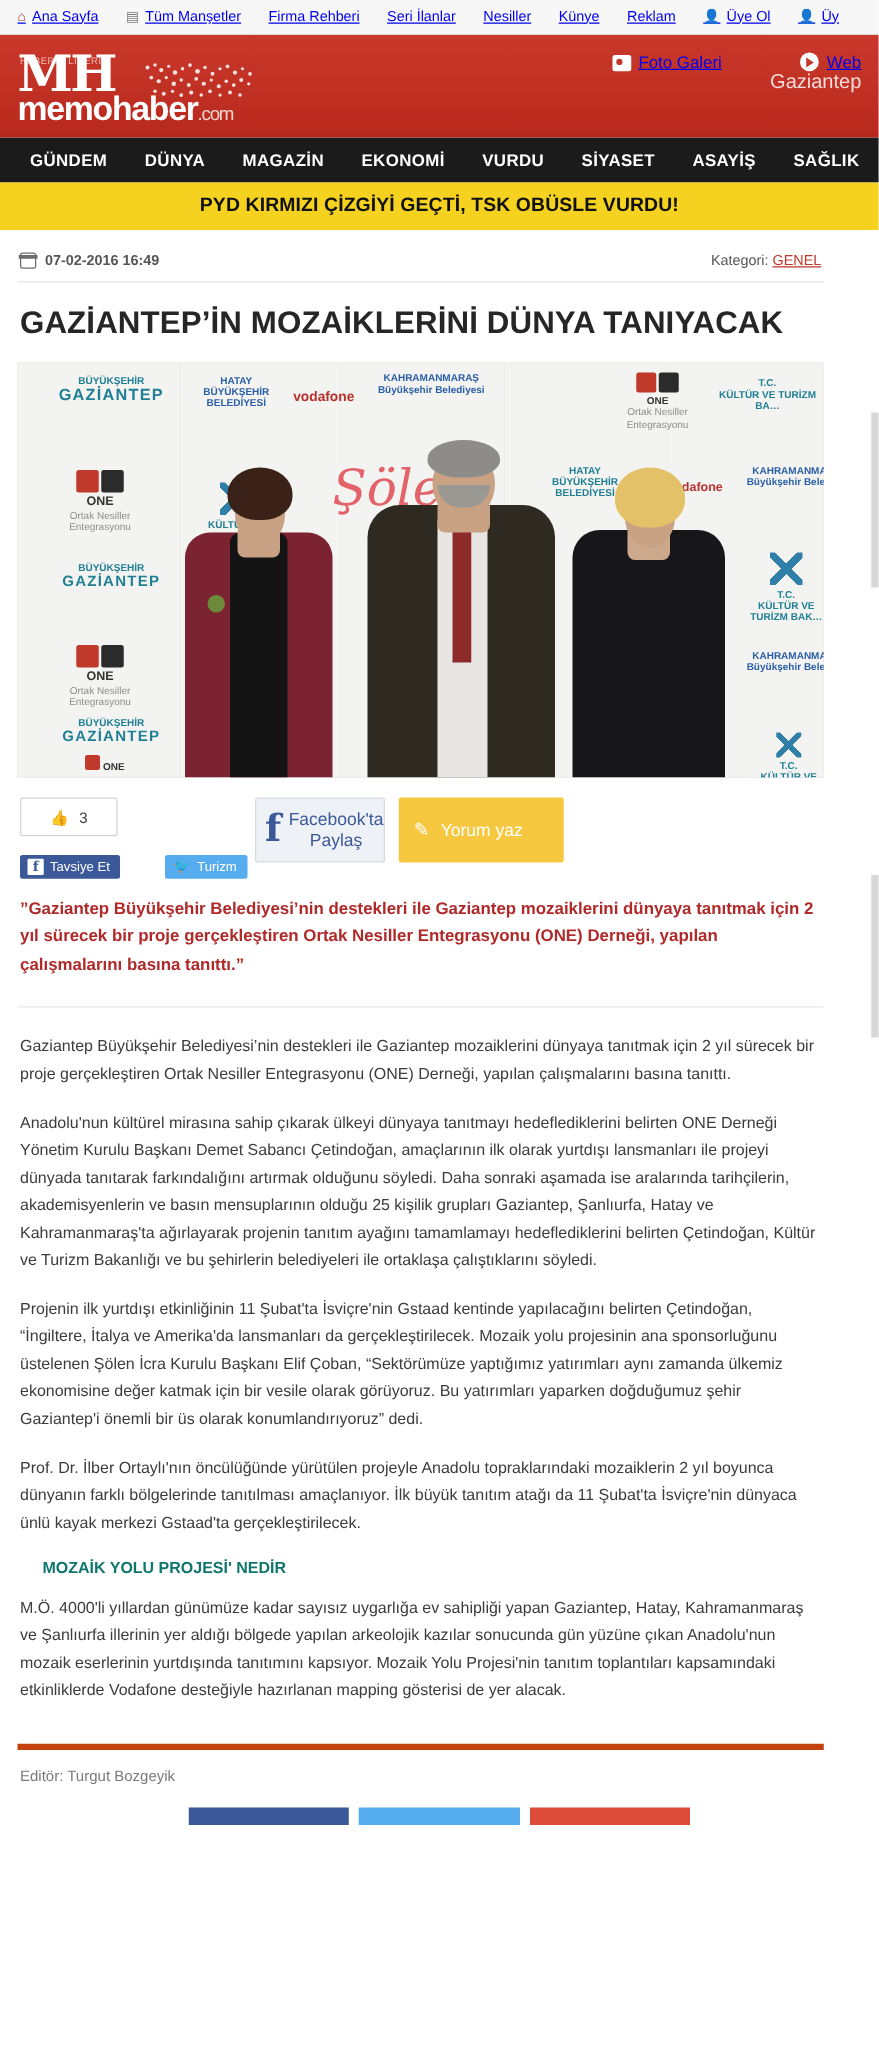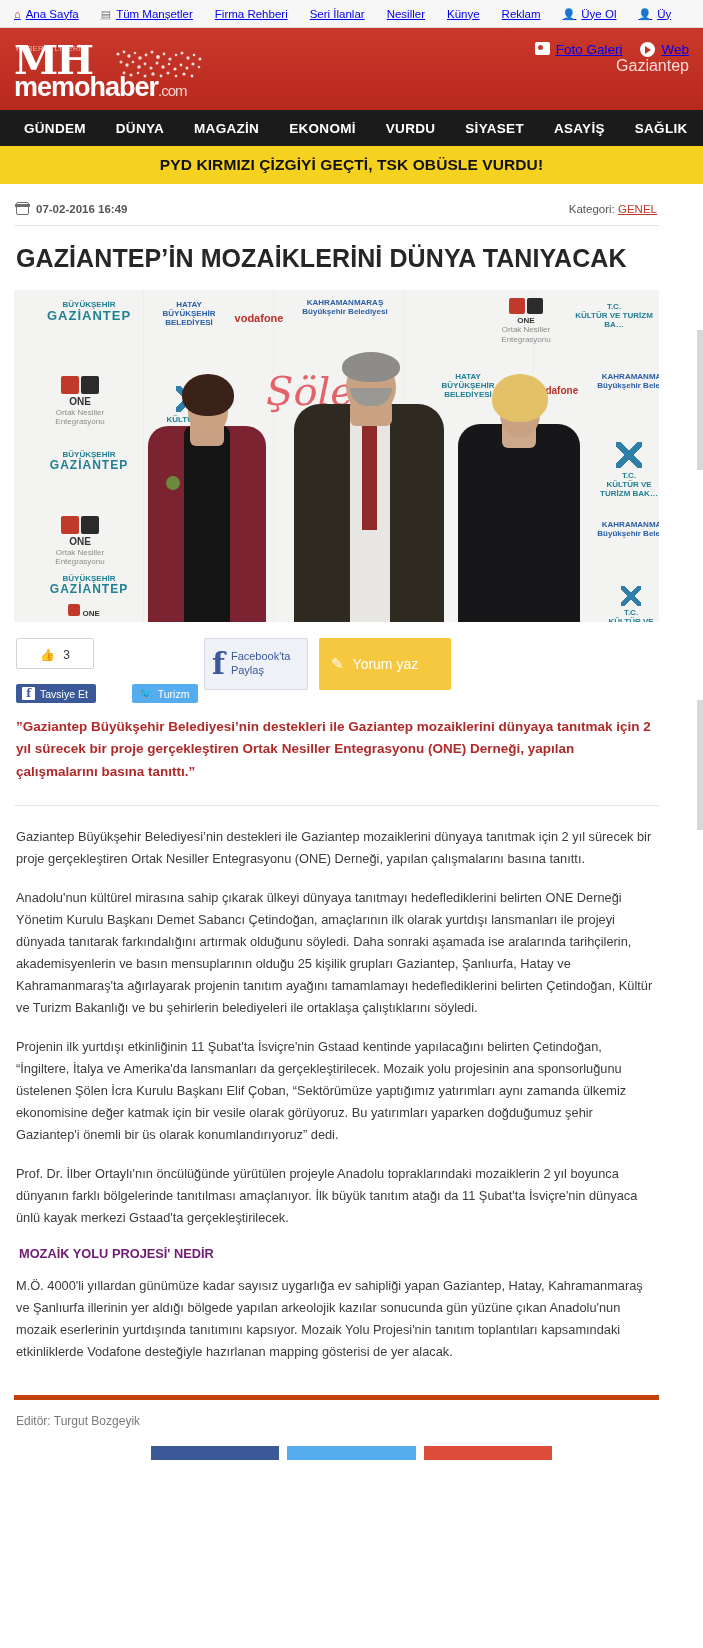--- a/index.html
+++ b/index.html
@@ -76,7 +76,7 @@
     color: #ffffff;
   }
   .mh-links { display: flex; gap: 18px; align-items: center; justify-content: flex-end; font-size: 13.5px; }
-  .mh-links .mh-link { display: flex; align-items: flex-start; gap: 6px; white-space: nowrap; }
+  .mh-links .mh-link { display: flex; align-items: flex-end; gap: 6px; white-space: nowrap; margin-left: 45px; }
   .sqico {
     width: 15px; height: 13px; background: #ffffff; border-radius: 2px;
     display: inline-block; position: relative;

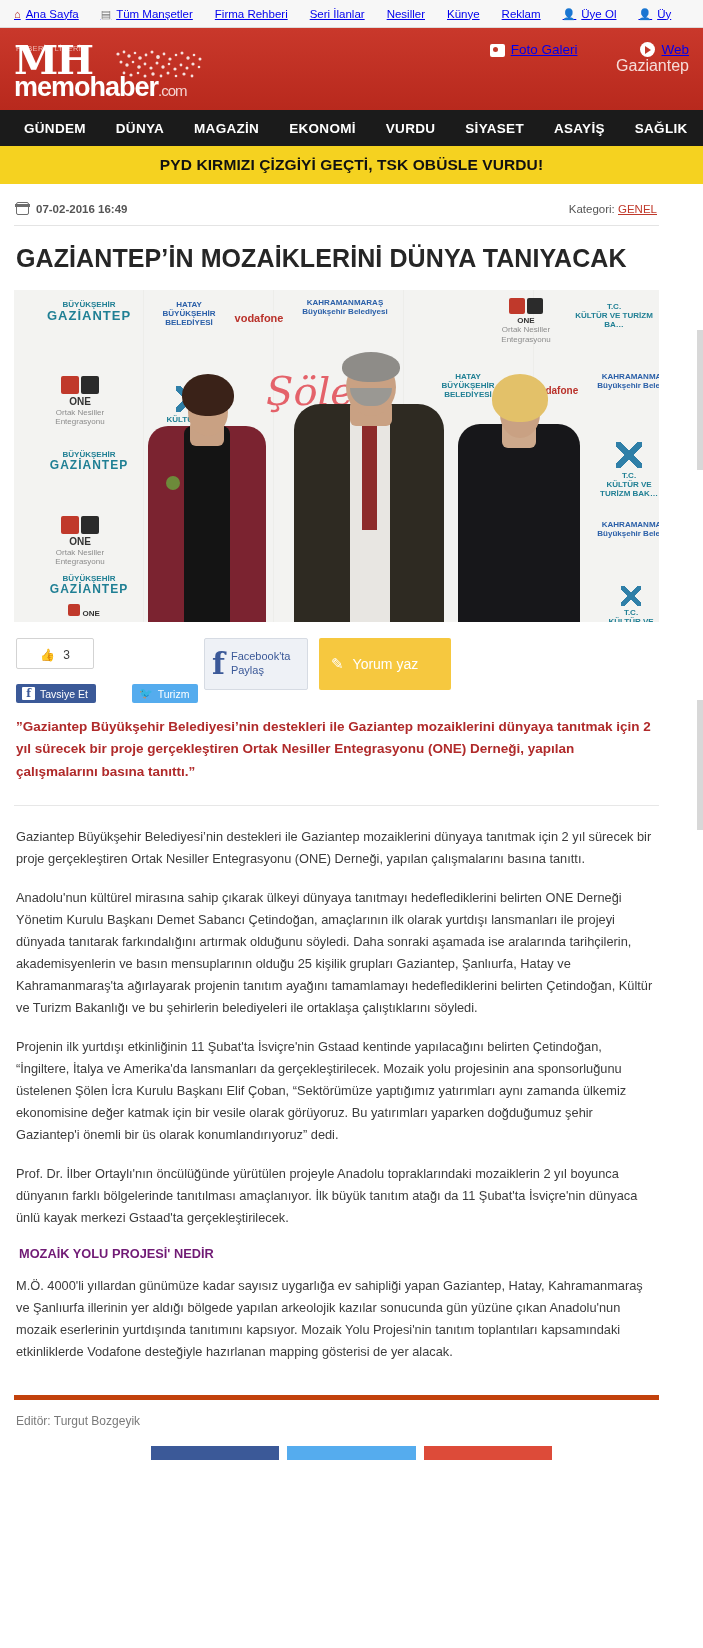--- a/index.html
+++ b/index.html
@@ -237,7 +237,7 @@
     font-family: "DejaVu Serif", serif; font-weight: bold; font-size: 30px;
     color: #3b5998; line-height: 30px;
   }
-  .fbShare .txt { font-size: 11px; color: #3b5998; line-height: 1.25; }
+  .fbShare .txt { font-size: 14px; color: #3b5998; line-height: 1.25; text-align: center; }
   .yorum {
     position: absolute; left: 305px; top: 16px;
     width: 132px; height: 52px; background: #f6c83f; border-radius: 2px;

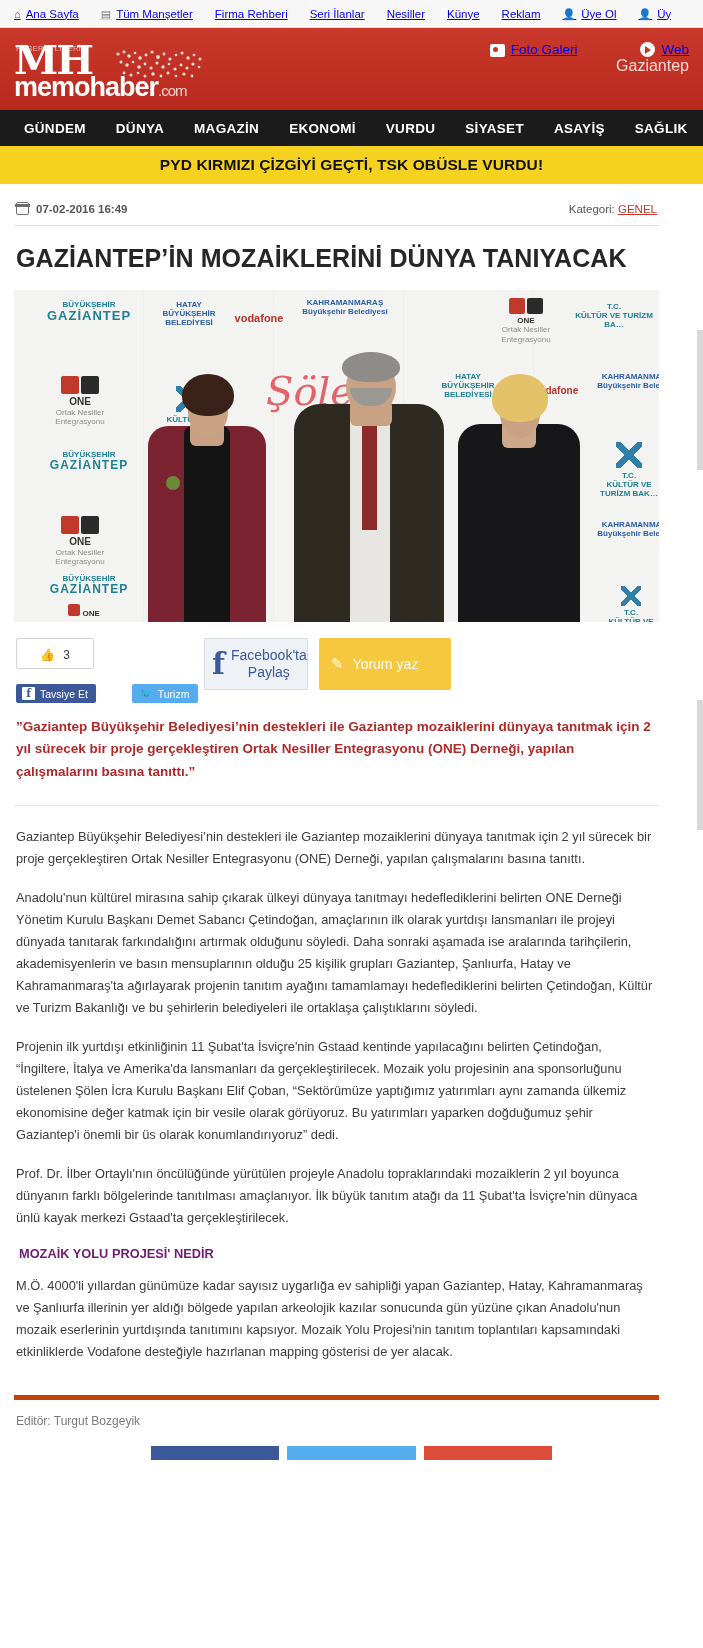--- a/index.html
+++ b/index.html
@@ -265,8 +265,8 @@
   }
   .body p.first { margin-top: 20px; }
   .body h3 {
-    font-size: 12.8px; color: #701a75; font-weight: bold;
-    margin: 0 2px 14px 5px;
+    font-size: 12.8px; color: #0f766e; font-weight: bold;
+    margin: 0 2px 14px 20px;
   }
 
   .editor {

